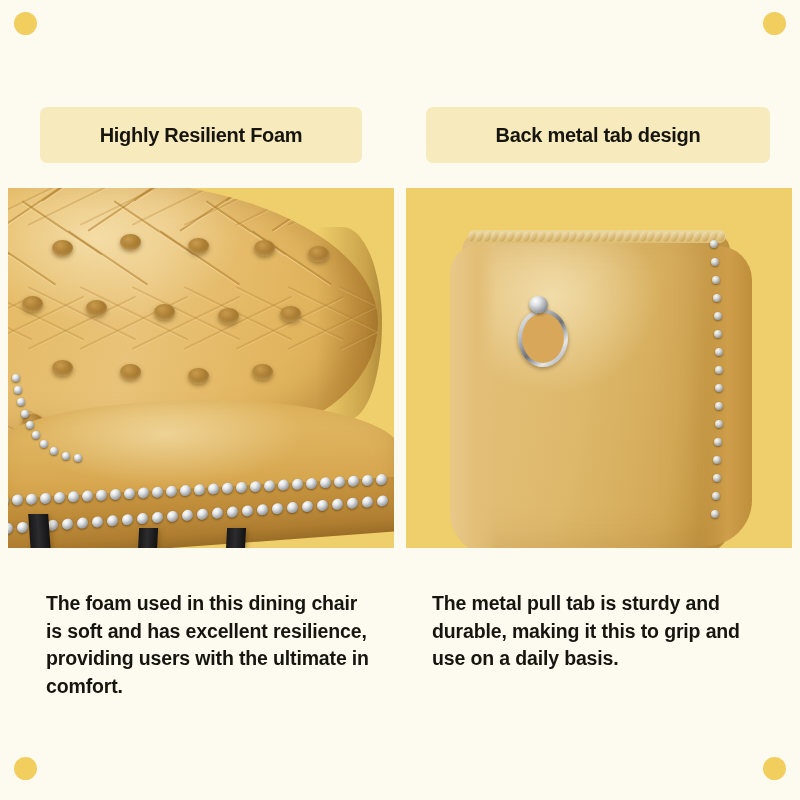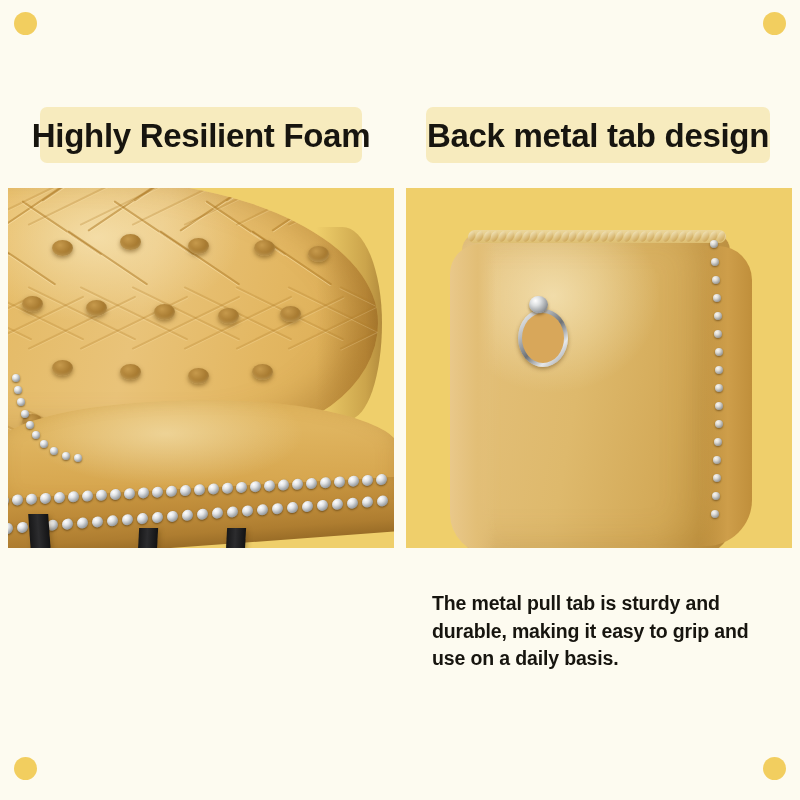--- a/index.html
+++ b/index.html
@@ -33,7 +33,7 @@
   }
   .col.right .pill{left:20px;width:344px;}
   .pill-text{
-    font-size:33px;font-weight:bold;color:#17150F;
+    font-size:20px;font-weight:bold;color:#17150F;
     letter-spacing:-0.3px;line-height:1;white-space:nowrap;
   }
 

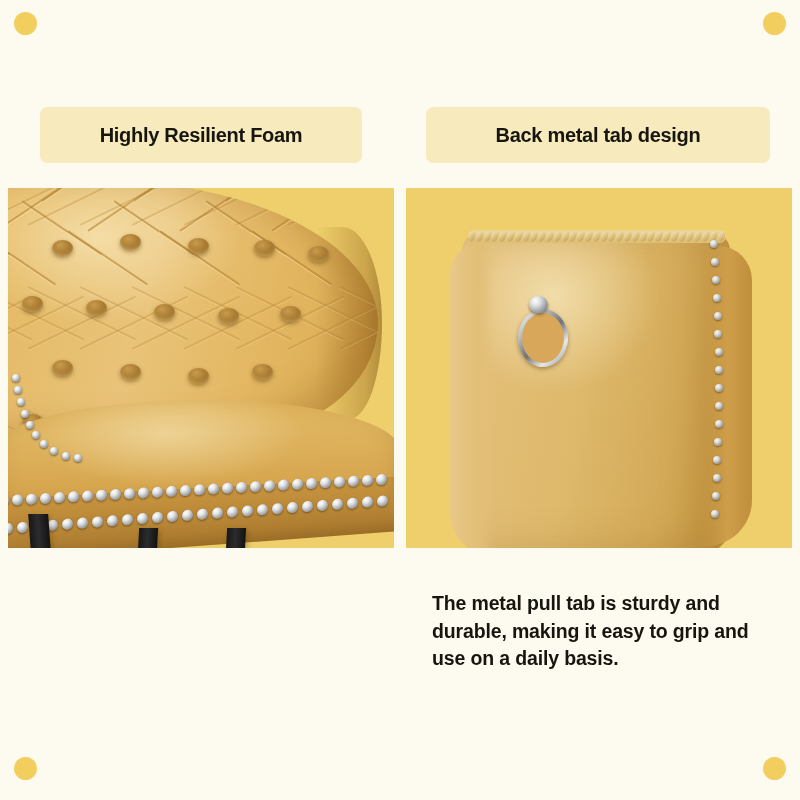--- a/index.html
+++ b/index.html
@@ -350,6 +350,7 @@
         <div class="leg l3"></div>
       </div>
 
+      <div class="caption">The foam used in this dining chair is soft and has excellent resilience, providing users with the ultimate in comfort.</div>
     </div>
 
     <div class="col right">

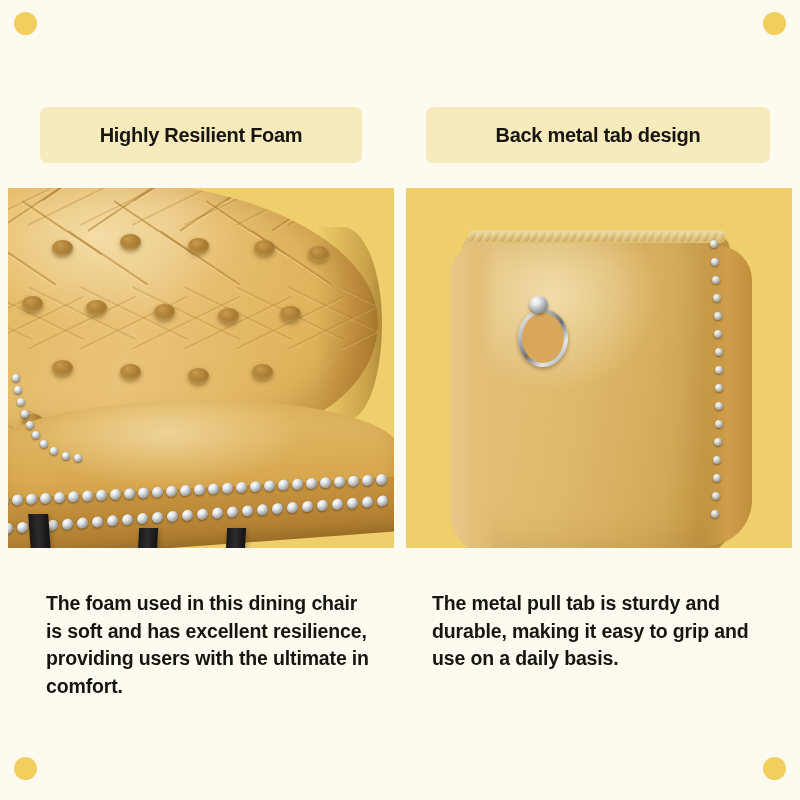--- a/index.html
+++ b/index.html
@@ -427,7 +427,7 @@
         </div>
       </div>
 
-      <div class="caption">The metal pull tab is sturdy and durable, making it easy to grip and use on a daily basis.</div>
+      <div class="caption">The metal pull tab is sturdy and durable, making it this to grip and use on a daily basis.</div>
     </div>
 
   </div>

